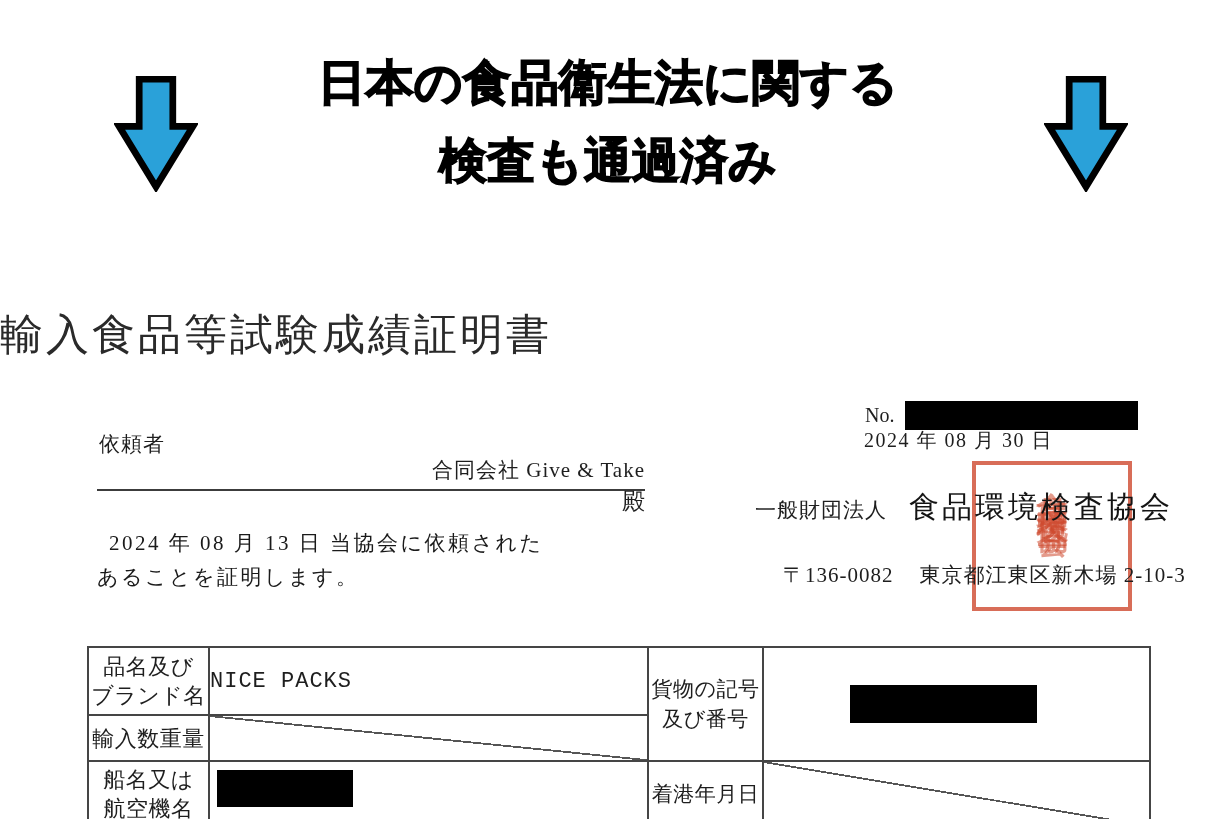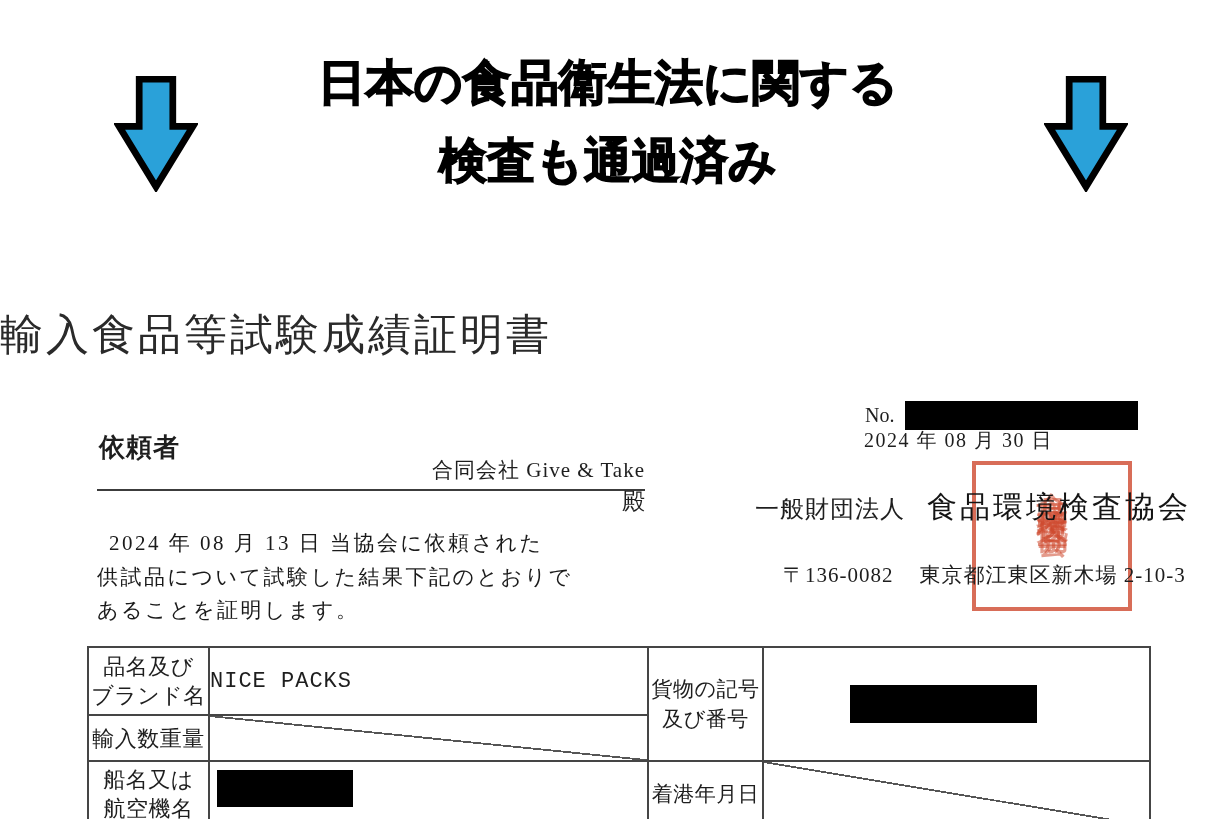--- a/index.html
+++ b/index.html
@@ -51,7 +51,7 @@
   }
   .client-label{
     position:absolute;left:99px;top:430px;
-    font-size:26px;letter-spacing:1px;font-weight:bold;
+    font-size:21px;letter-spacing:1px;
   }
   .client-line{
     position:absolute;left:97px;top:456px;width:548px;height:33px;

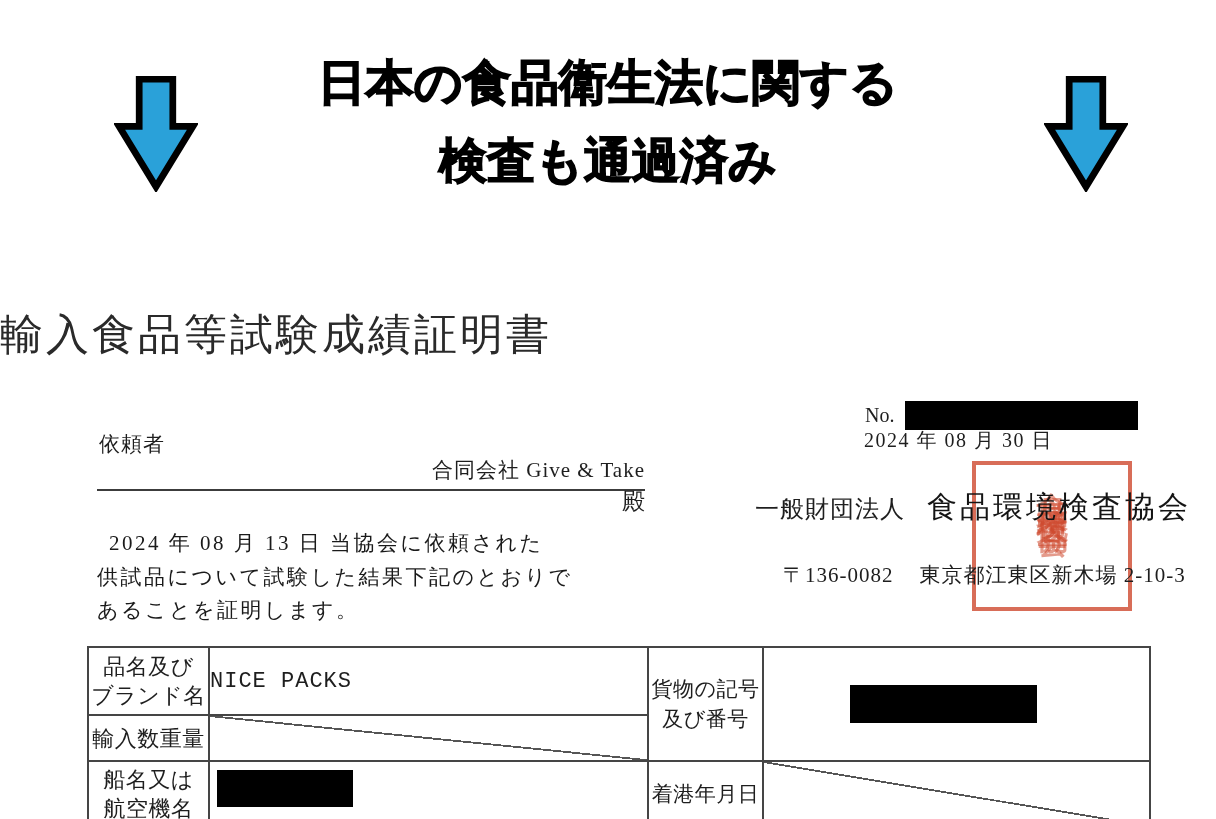--- a/index.html
+++ b/index.html
@@ -70,7 +70,7 @@
     position:absolute;left:755px;top:487px;z-index:2;
     display:flex;align-items:baseline;gap:22px;white-space:nowrap;
   }
-  .org-prefix{font-size:24px;letter-spacing:1px;font-family:Liberation Mono, monospace;}
+  .org-prefix{font-size:21px;letter-spacing:1px;font-family:Liberation Mono, monospace;}
   .org-name{font-size:30px;letter-spacing:3px;color:#141414;}
   .address-row{
     position:absolute;left:783px;top:561px;z-index:2;

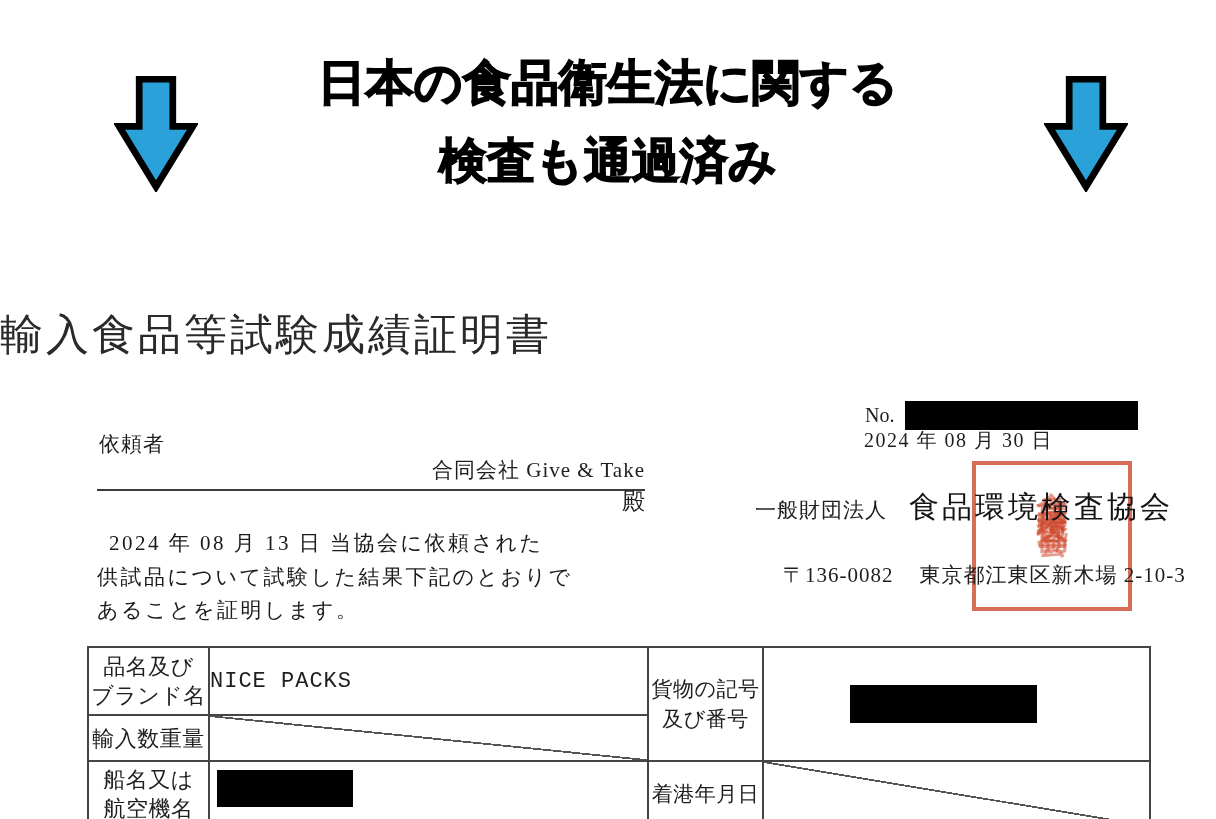--- a/index.html
+++ b/index.html
@@ -158,7 +158,6 @@
 
   <div class="request-text">
     <div class="indent">2024 年 08 月 13 日 当協会に依頼された</div>
-    <div>供試品について試験した結果下記のとおりで</div>
     <div>あることを証明します。</div>
   </div>
 

